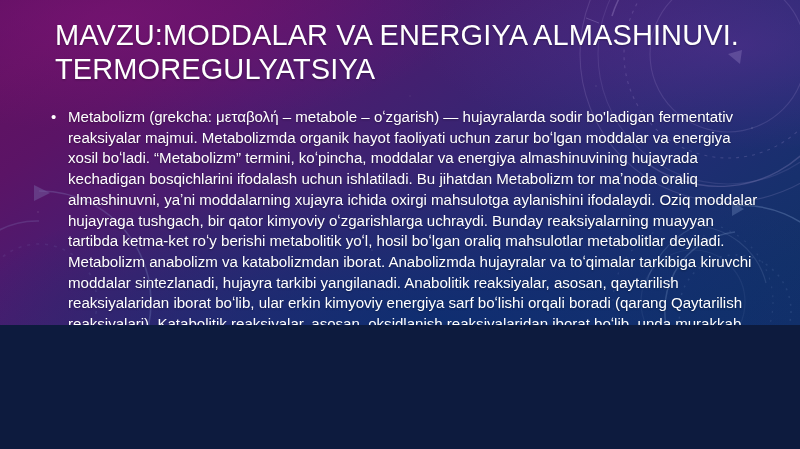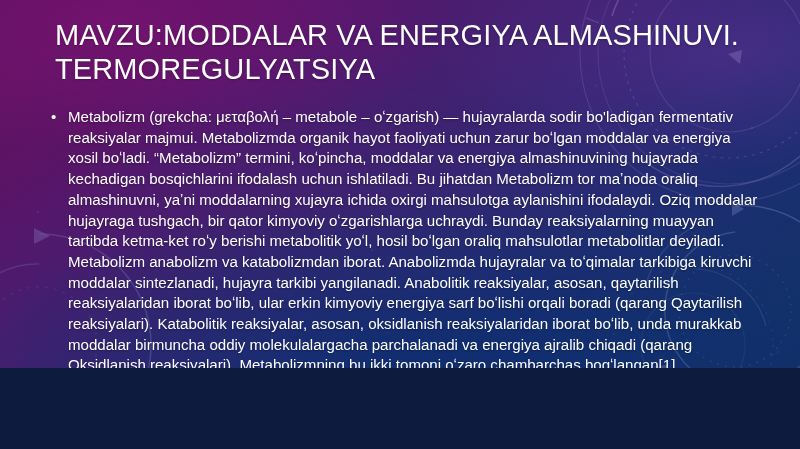--- a/index.html
+++ b/index.html
@@ -11,7 +11,7 @@
   #slide {
     position: relative;
     width: 800px;
-    height: 368px;
+    height: 325px;
     overflow: hidden;
     font-family: "Liberation Sans", sans-serif;
     

